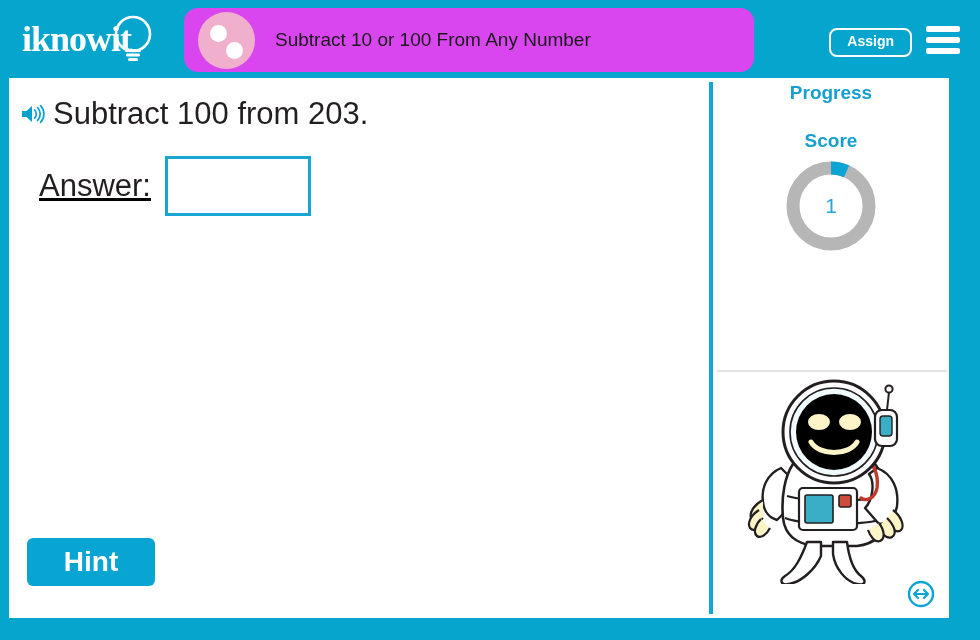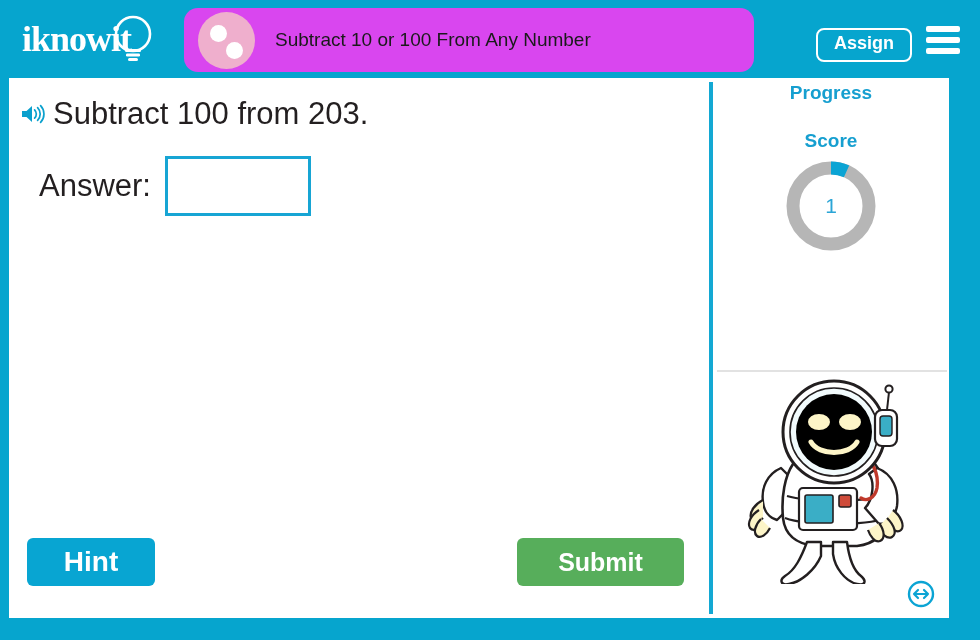--- a/index.html
+++ b/index.html
@@ -90,7 +90,7 @@
     border: 2px solid #ffffff;
     border-radius: 8px;
     color: #ffffff;
-    font-size: 18px;
+    font-size: 14px;
     font-weight: bold;
     background: transparent;
     cursor: pointer;

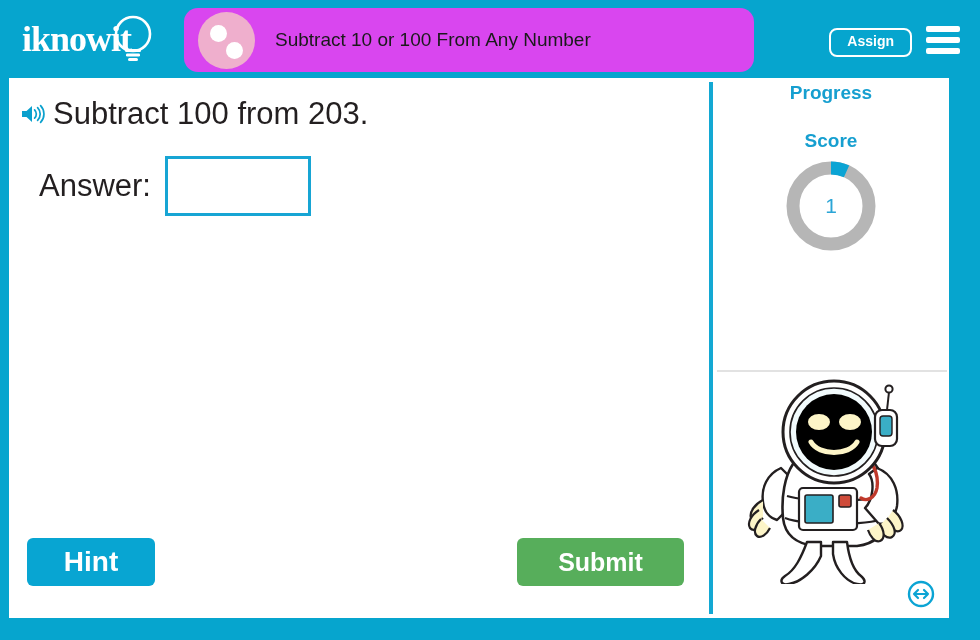--- a/index.html
+++ b/index.html
@@ -152,6 +152,7 @@
     left: 30px; top: 78px;
     display: flex;
     align-items: center;
+    text-decoration: underline;
   }
   #answer-label {
     font-size: 31px;

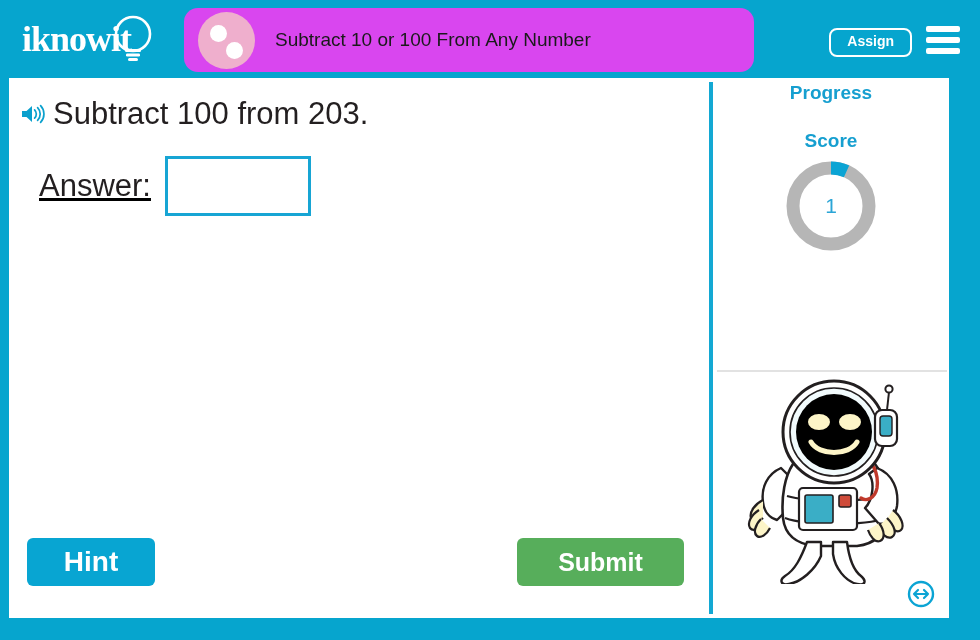--- a/index.html
+++ b/index.html
@@ -308,7 +308,6 @@
       </div>
 
       <button id="hint-button">Hint</button>
-      <button id="submit-button">Submit</button>
     </div>
 
     <div id="divider"></div>

